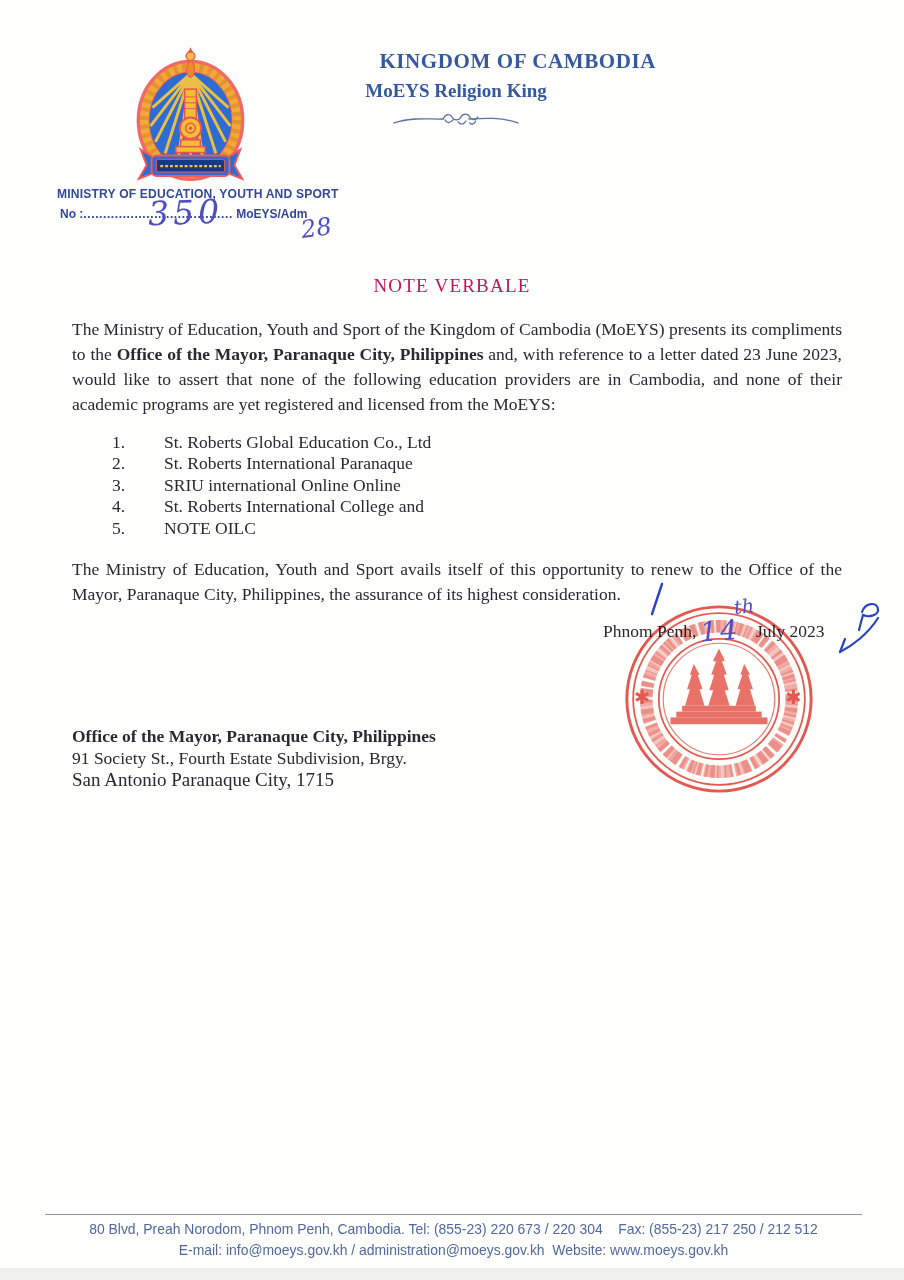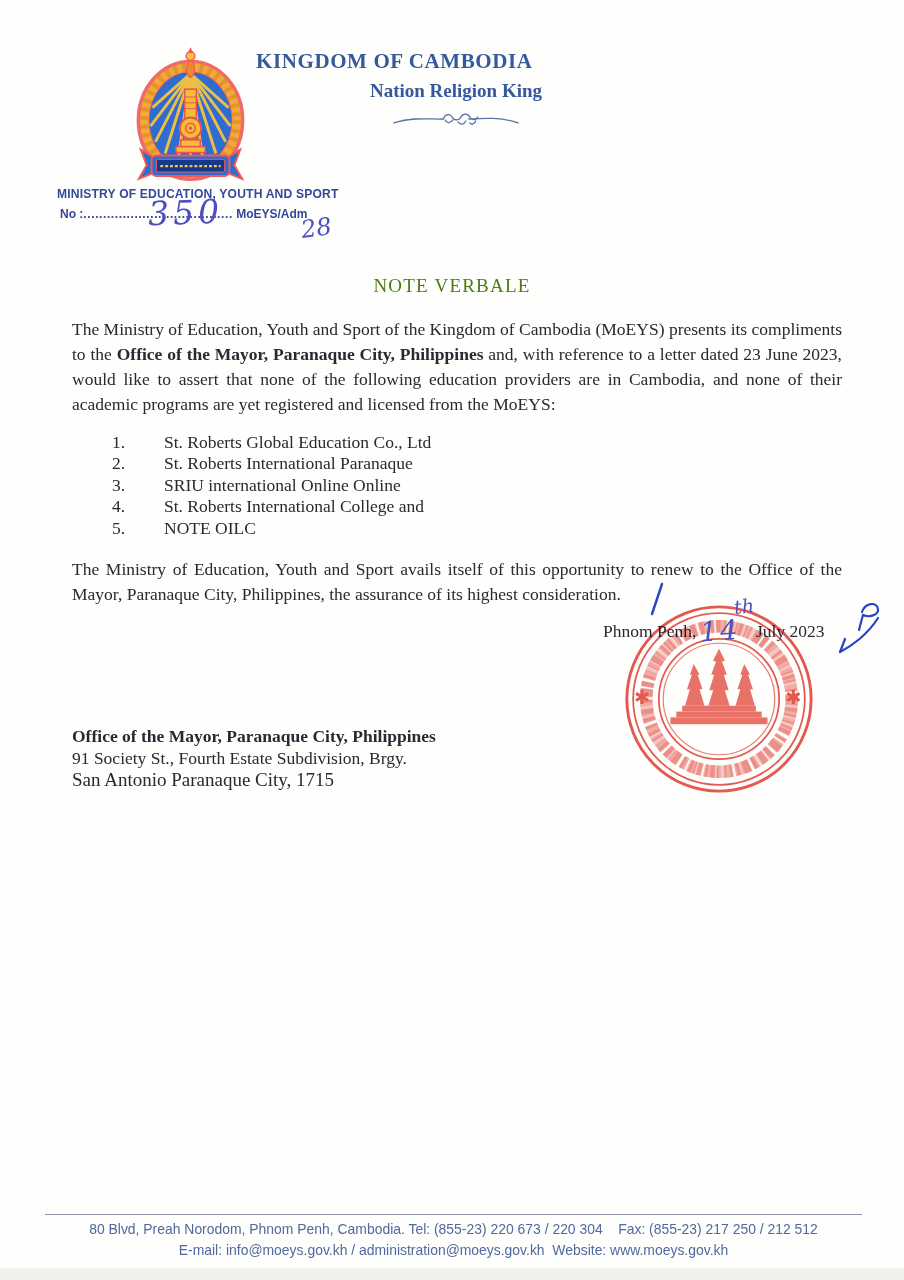--- a/index.html
+++ b/index.html
@@ -10,7 +10,7 @@
   }
   .abs{position:absolute;}
   
-  .kingdom-title{left:256px;top:49px;width:400px;text-align:left;
+  .kingdom-title{left:256px;top:49px;width:400px;text-align:right;
     font-size:21px;font-weight:bold;letter-spacing:.6px;color:#35589e;}
   .motto{left:256px;top:80px;width:400px;text-align:center;
     font-size:19px;font-weight:bold;color:#35589e;}

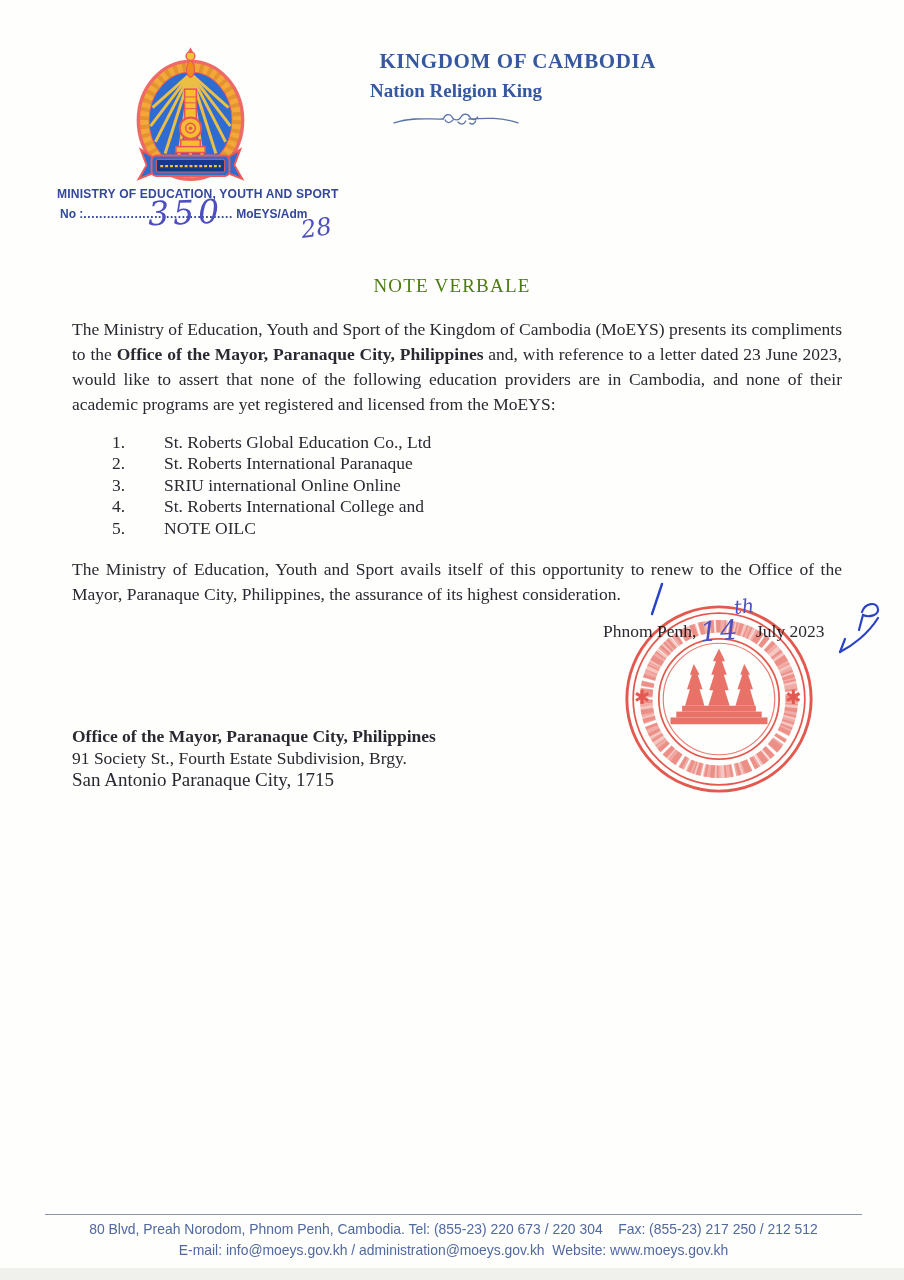--- a/index.html
+++ b/index.html
@@ -109,7 +109,7 @@
   </svg>
 
   <div class="abs kingdom-title">KINGDOM OF CAMBODIA</div>
-  <div class="abs motto">Nation Religion King</div>
+  <div class="abs motto">MoEYS Religion King</div>
 
   <svg class="abs divider" width="128" height="18" viewBox="0 0 130 18">
     <g stroke="#5872aa" stroke-width="1.3" fill="none" stroke-linecap="round">

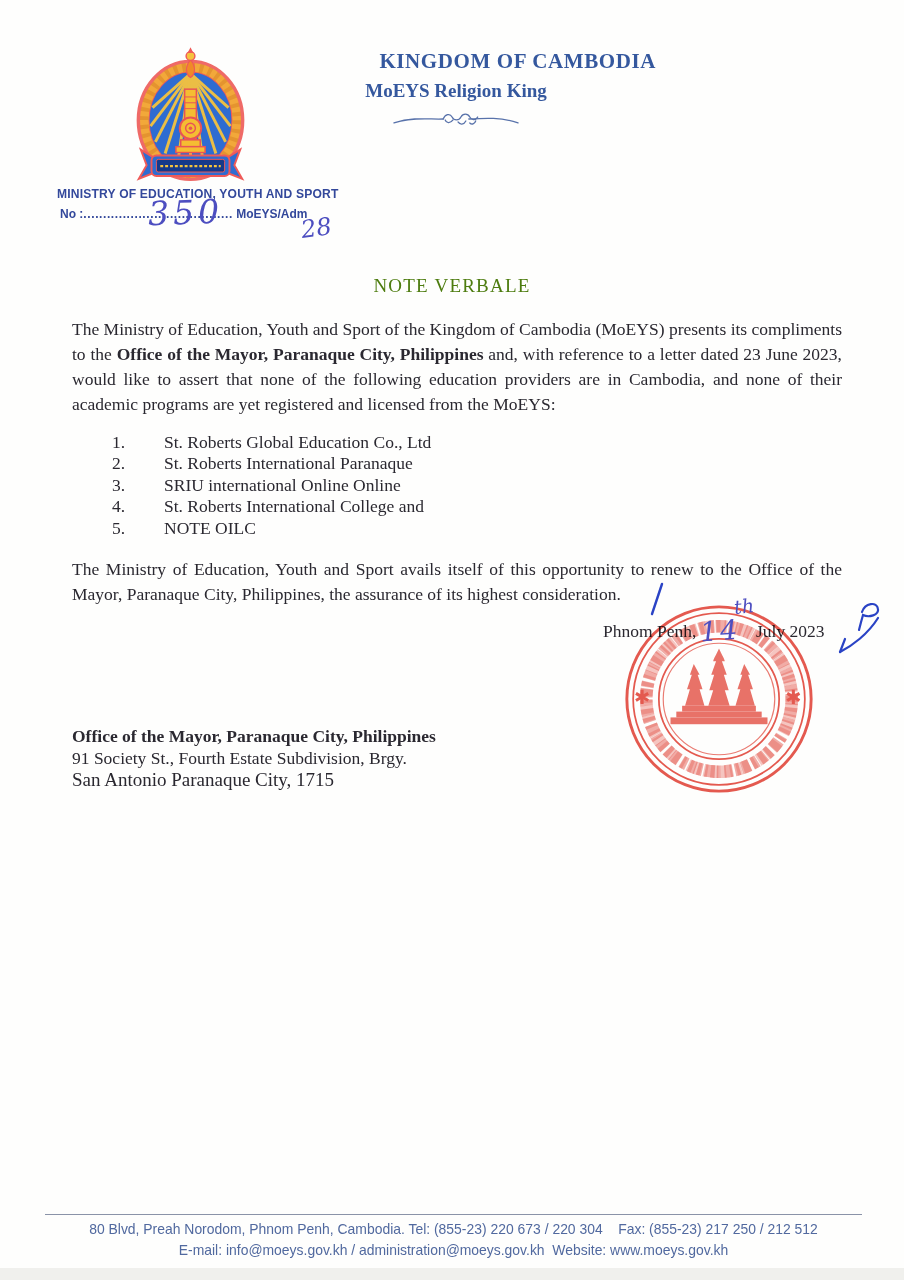--- a/index.html
+++ b/index.html
@@ -27,7 +27,7 @@
   .ref-annot{left:301px;top:214px;font-size:24px;transform:rotate(-8deg);}
   
   .note-title{left:67px;top:275px;width:770px;text-align:center;
-    font-size:19px;letter-spacing:1.2px;color:#4d7c0f;}
+    font-size:19px;letter-spacing:1.2px;color:#be185d;}
   .para{left:72px;width:770px;font-size:17.5px;line-height:25px;
     text-align:justify;color:#2a2830;}
   .p1{top:317px;}

